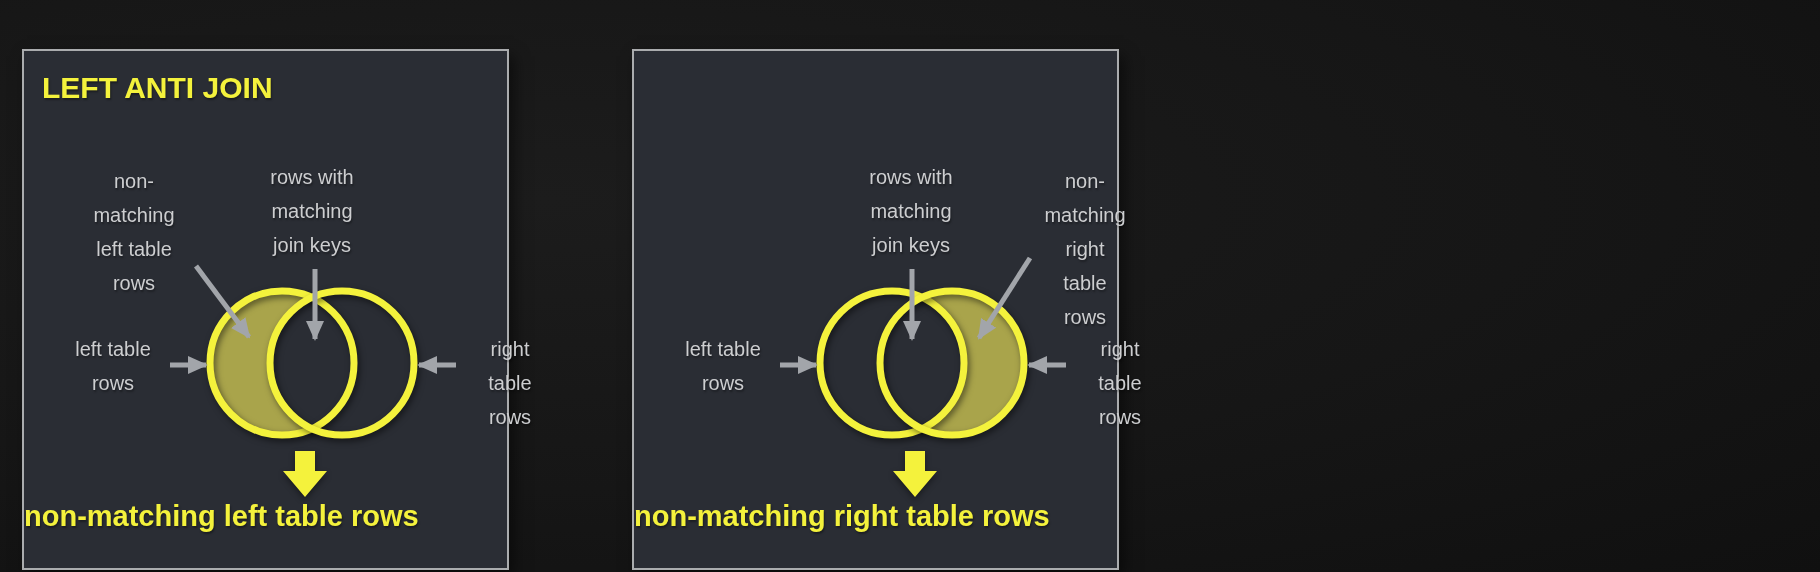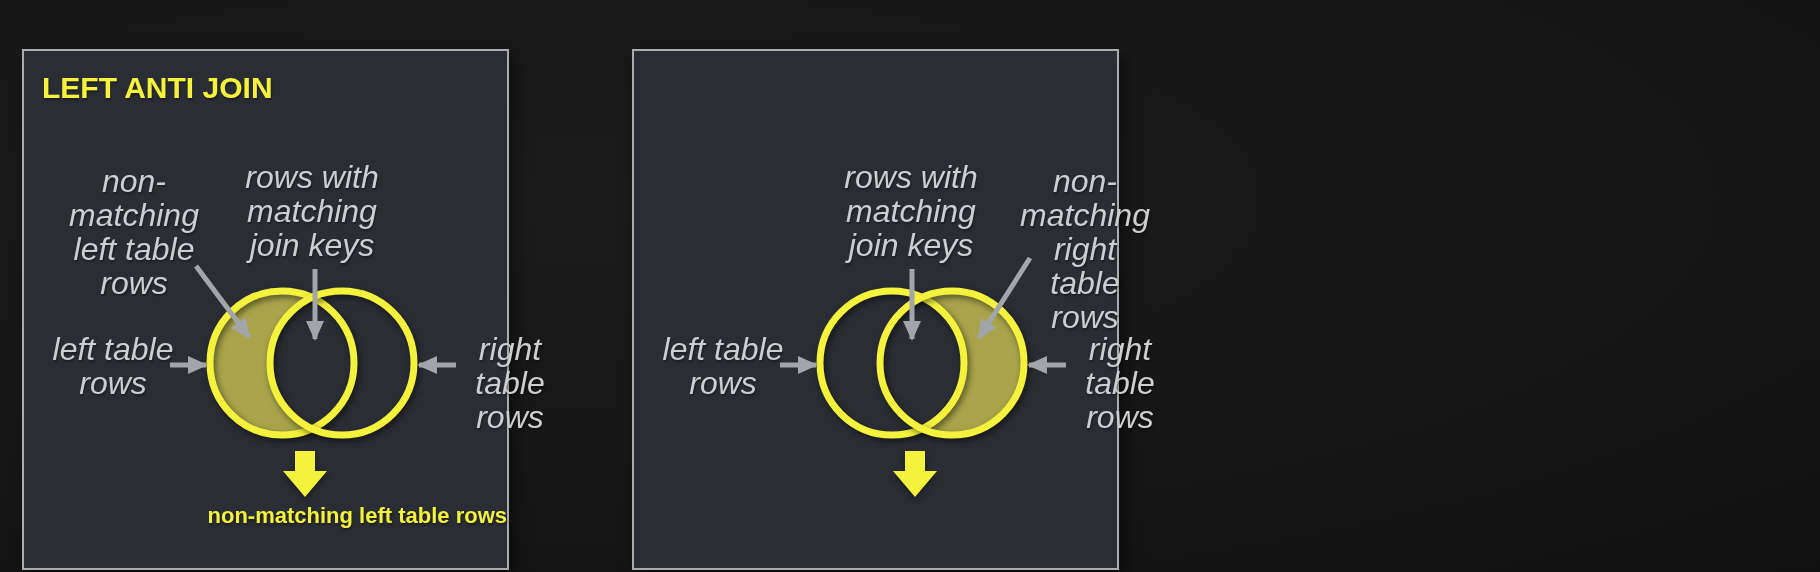--- a/index.html
+++ b/index.html
@@ -50,9 +50,8 @@
   .lbl{
     position:absolute;transform:translateX(-50%);
     white-space:pre-line;text-align:center;
-    font-size:32px;line-height:34px;color:var(--label-gray);
+    font-size:20px;line-height:34px;color:var(--label-gray);
     text-shadow:1px 2px 2px rgba(0,0,0,.35);
-    font-style:italic;
   }
   .p1 .nonmatching-lbl{left:110px;top:113px;}
   .p1 .matching-lbl{left:288px;top:109px;}

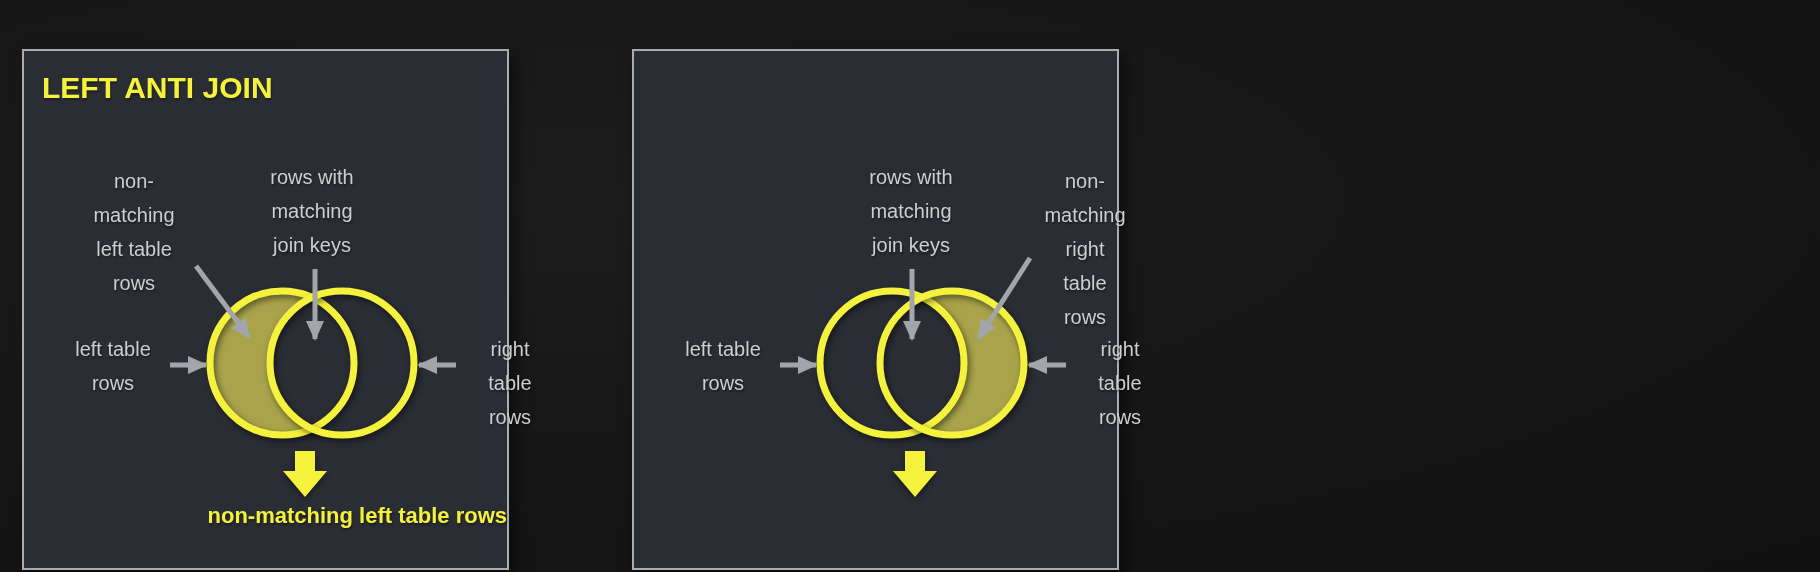--- a/index.html
+++ b/index.html
@@ -61,10 +61,9 @@
   .right-table-lbl{left:486px;top:281px;}
   .result{
     position:absolute;left:0;right:0;top:448px;
-    text-align:right;font-size:22px;line-height:34px;font-weight:bold;
+    text-align:left;font-size:29px;line-height:34px;font-weight:bold;
     color:var(--accent-yellow);
     text-shadow:1px 2px 2px rgba(0,0,0,.35);
-    padding-left:48px;
   }
 </style>
 </head>

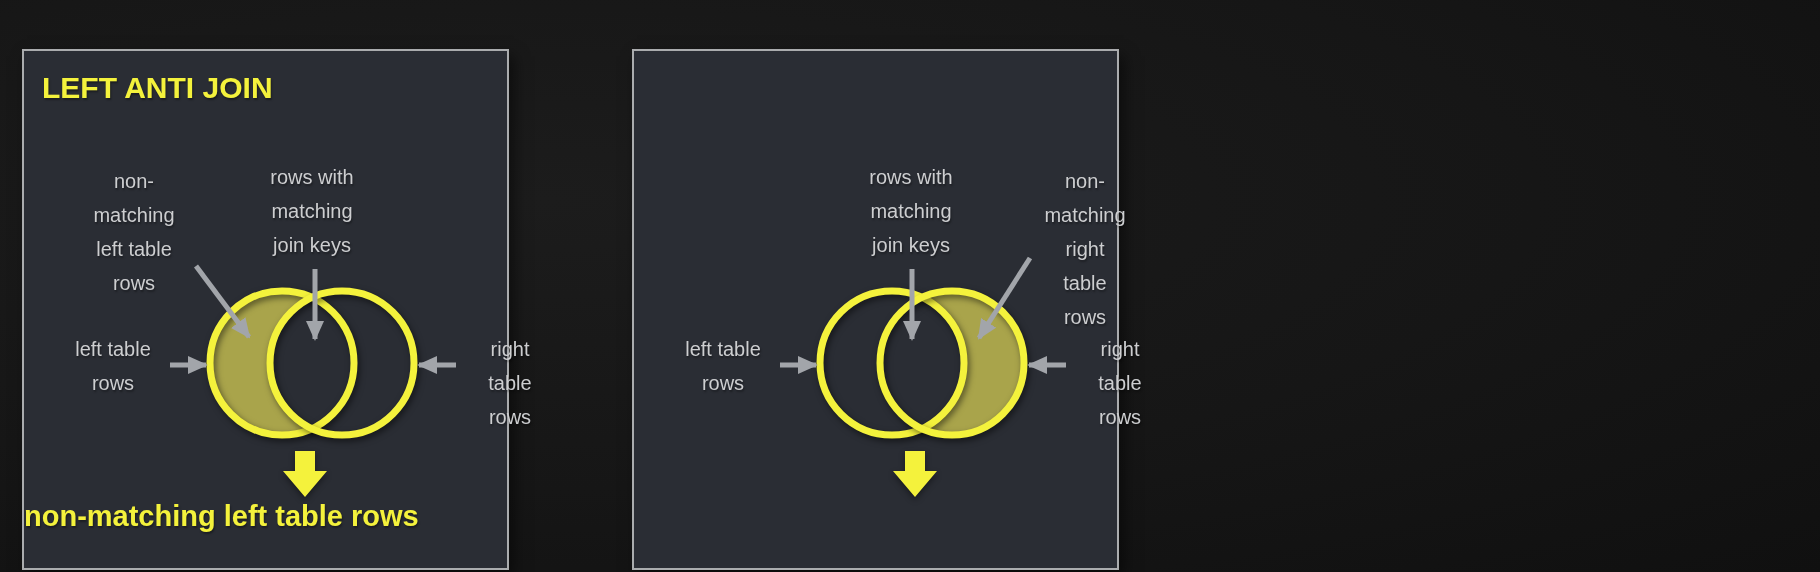--- a/index.html
+++ b/index.html
@@ -147,6 +147,7 @@
 rows</div>
   <div class="lbl right-table-lbl">right table
 rows</div>
+  <div class="result">non-matching right table rows</div>
 </section>
 
 </body></html>

